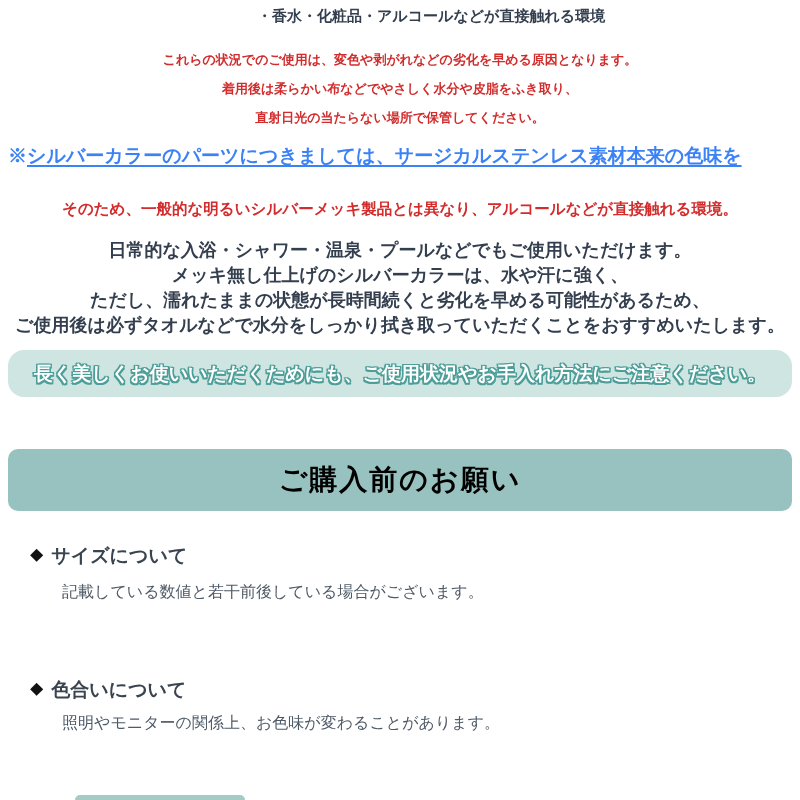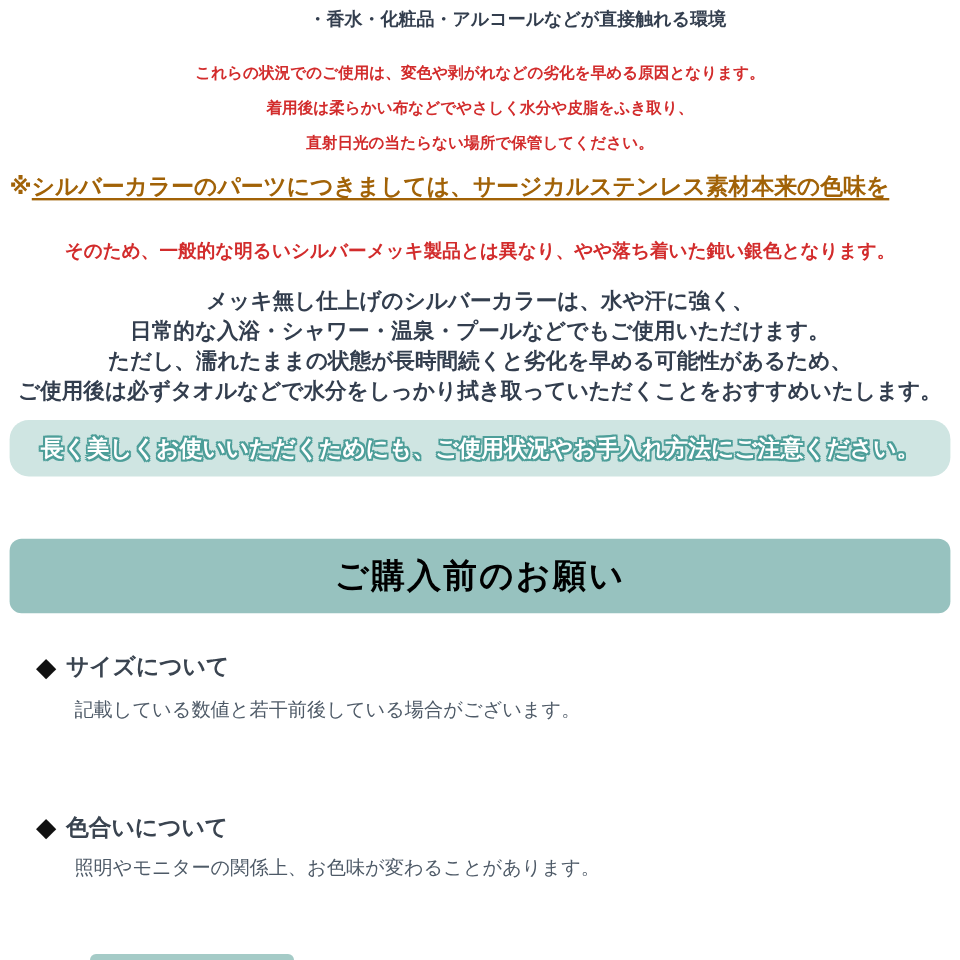--- a/index.html
+++ b/index.html
@@ -13,6 +13,7 @@
     position: relative;
     width: 800px; height: 756px;
     background: #ffffff;
+    font-family: Liberation Mono, monospace;
   }
 
   .env-line {

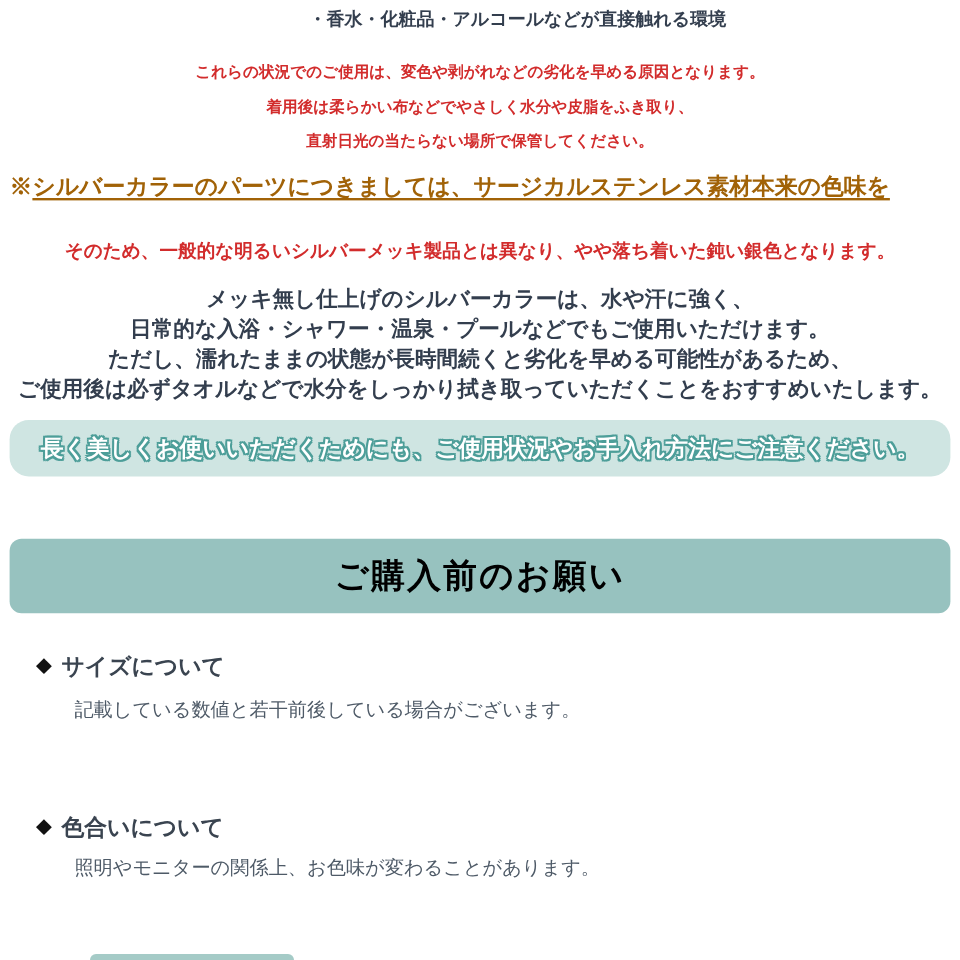--- a/index.html
+++ b/index.html
@@ -34,7 +34,7 @@
   }
   .silver-note p {
     margin: 0; font-size: 19px; font-weight: bold;
-    line-height: 26px; color: #a16207; white-space: nowrap;
+    line-height: 26px; color: #3b82f6; white-space: nowrap;
   }
   .silver-note .u {
     text-decoration: underline;

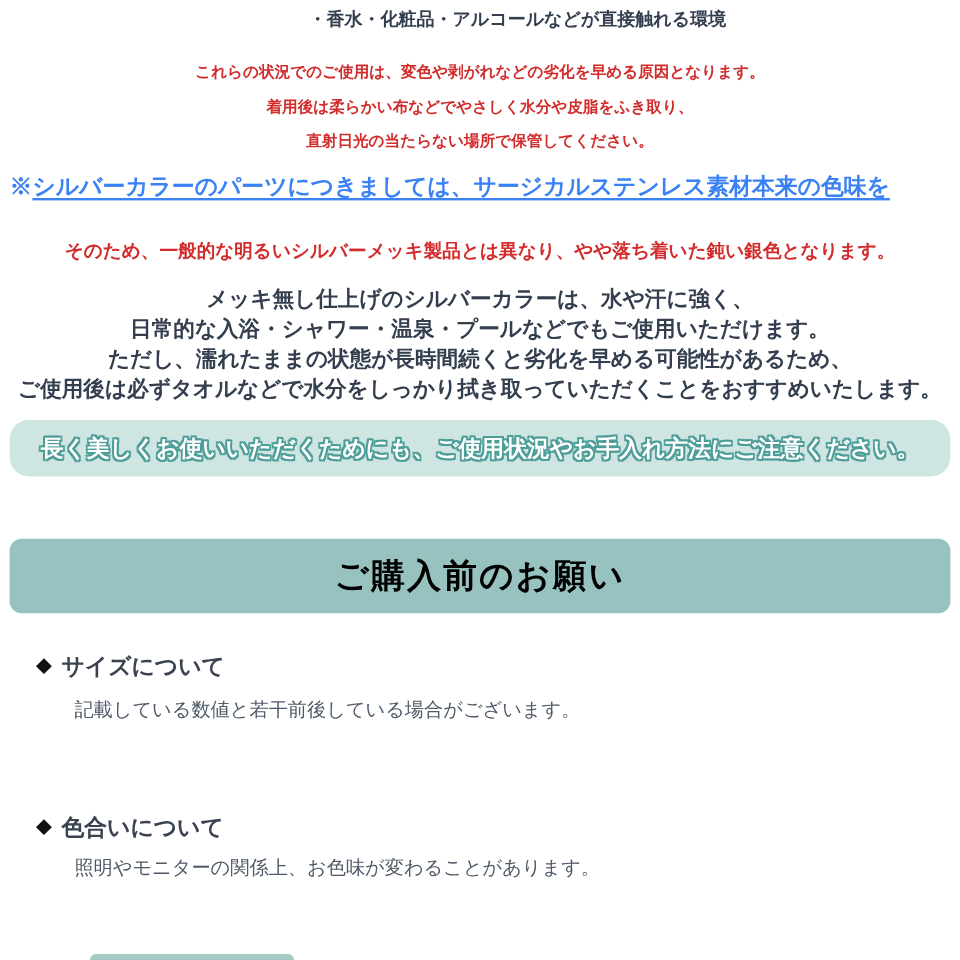--- a/index.html
+++ b/index.html
@@ -121,7 +121,7 @@
     </p>
   </div>
 
-  <div class="silver-note-red">そのため、一般的な明るいシルバーメッキ製品とは異なり、やや落ち着いた鈍い銀色となります。</div>
+  <div class="silver-note-red">そのため、一般的な明るいシルバーメッキ製品とは異なり、アルコールなどが直接触れる環境。</div>
 
   <div class="detail-block">
     <p>メッキ無し仕上げのシルバーカラーは、水や汗に強く、</p>

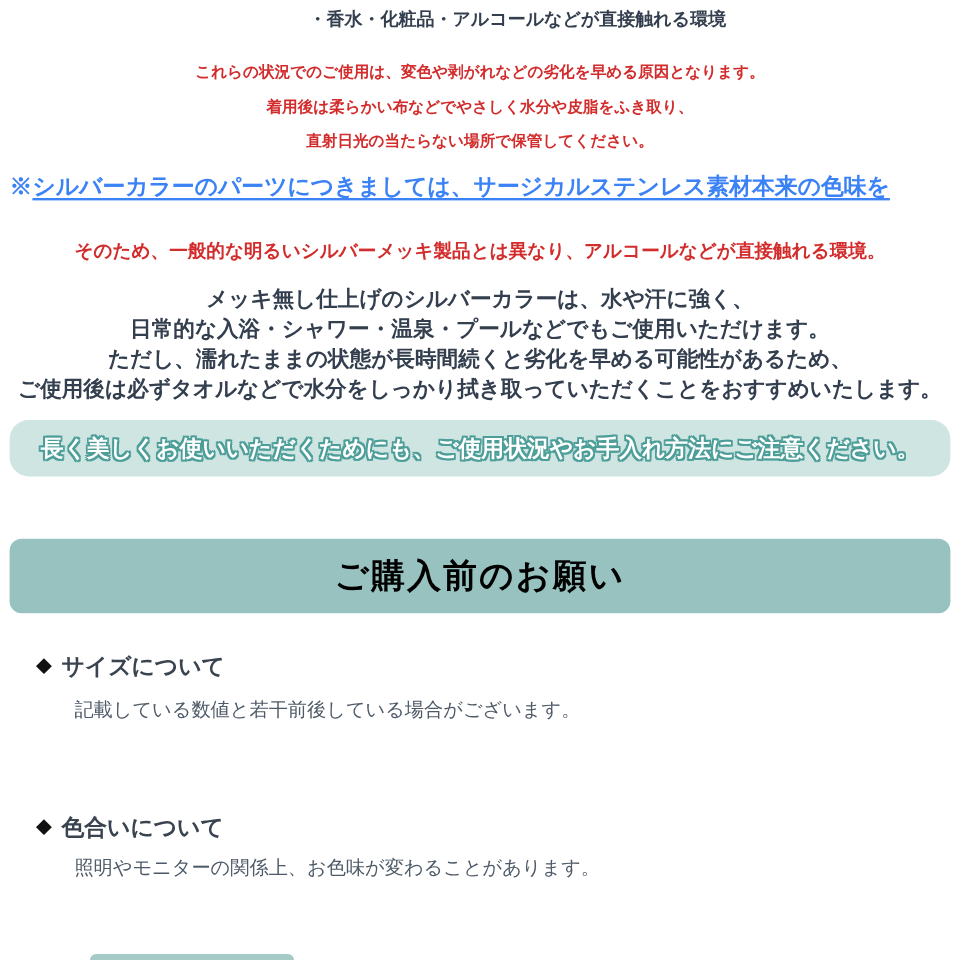--- a/index.html
+++ b/index.html
@@ -124,8 +124,8 @@
   <div class="silver-note-red">そのため、一般的な明るいシルバーメッキ製品とは異なり、アルコールなどが直接触れる環境。</div>
 
   <div class="detail-block">
+    <p>日常的な入浴・シャワー・温泉・プールなどでもご使用いただけます。</p>
     <p>メッキ無し仕上げのシルバーカラーは、水や汗に強く、</p>
-    <p>日常的な入浴・シャワー・温泉・プールなどでもご使用いただけます。</p>
     <p>ただし、濡れたままの状態が長時間続くと劣化を早める可能性があるため、</p>
     <p>ご使用後は必ずタオルなどで水分をしっかり拭き取っていただくことをおすすめいたします。</p>
   </div>

